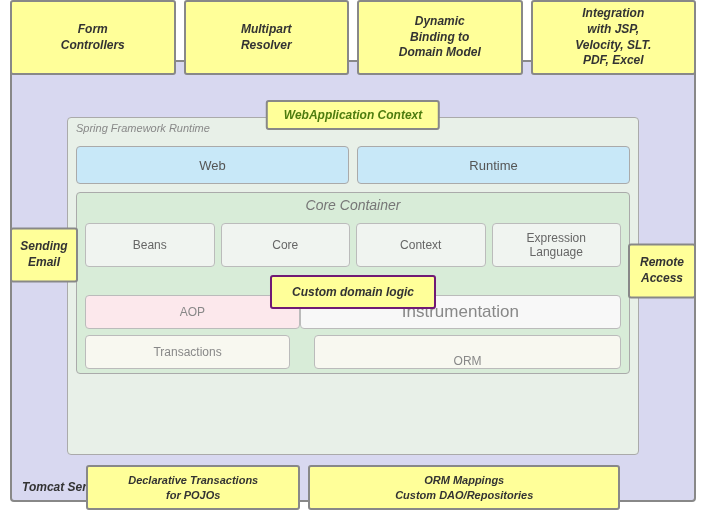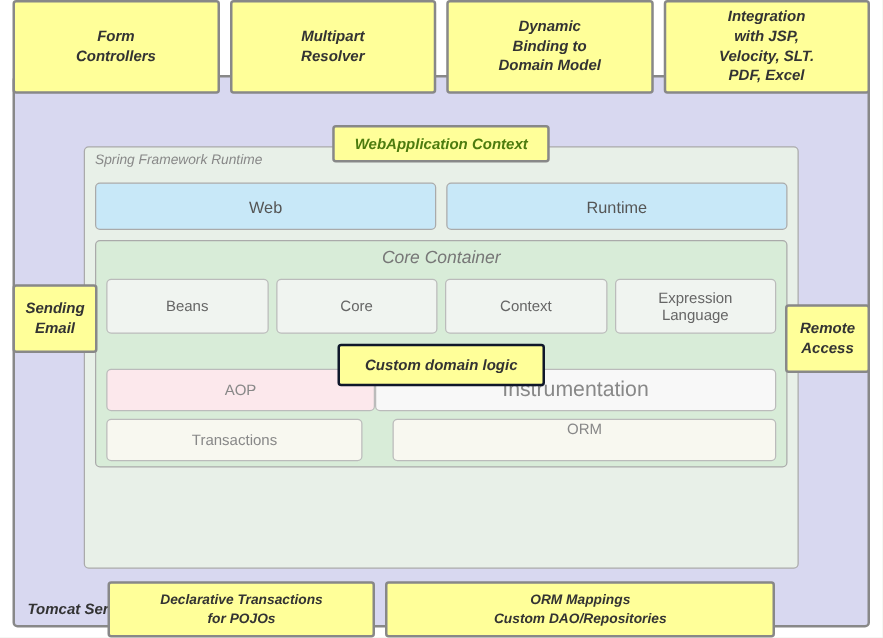--- a/index.html
+++ b/index.html
@@ -155,7 +155,7 @@
       left: 50%;
       transform: translateX(-50%);
       background: #ffff99;
-      border: 2px solid #0f172a;
+      border: 2px solid #701a75;
       border-radius: 3px;
       padding: 8px 20px;
       font-weight: bold;

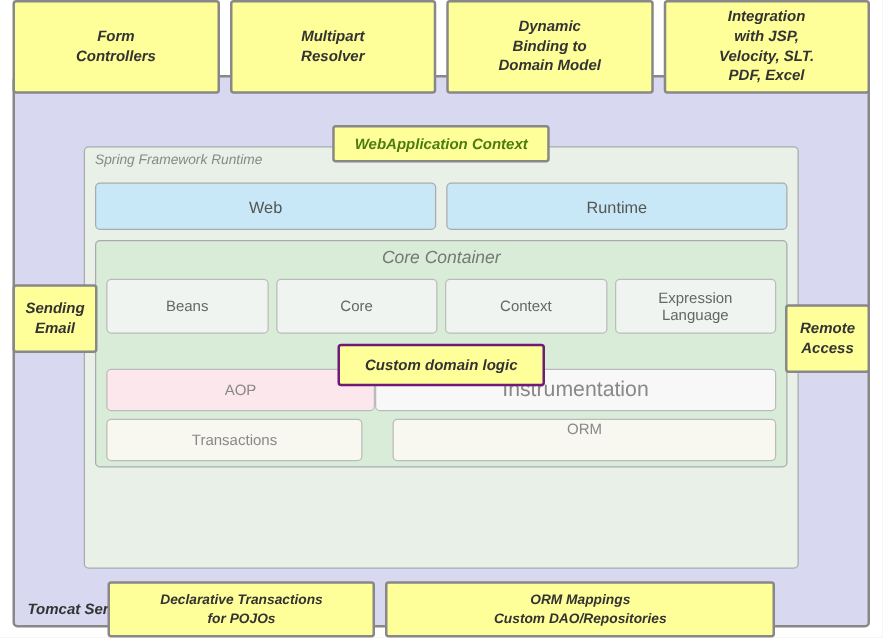--- a/index.html
+++ b/index.html
@@ -230,7 +230,7 @@
       border: 1.5px solid #bbb;
       border-radius: 4px;
       display: flex;
-      align-items: flex-start;
+      align-items: flex-end;
       justify-content: center;
       font-size: 12px;
       color: #888;

